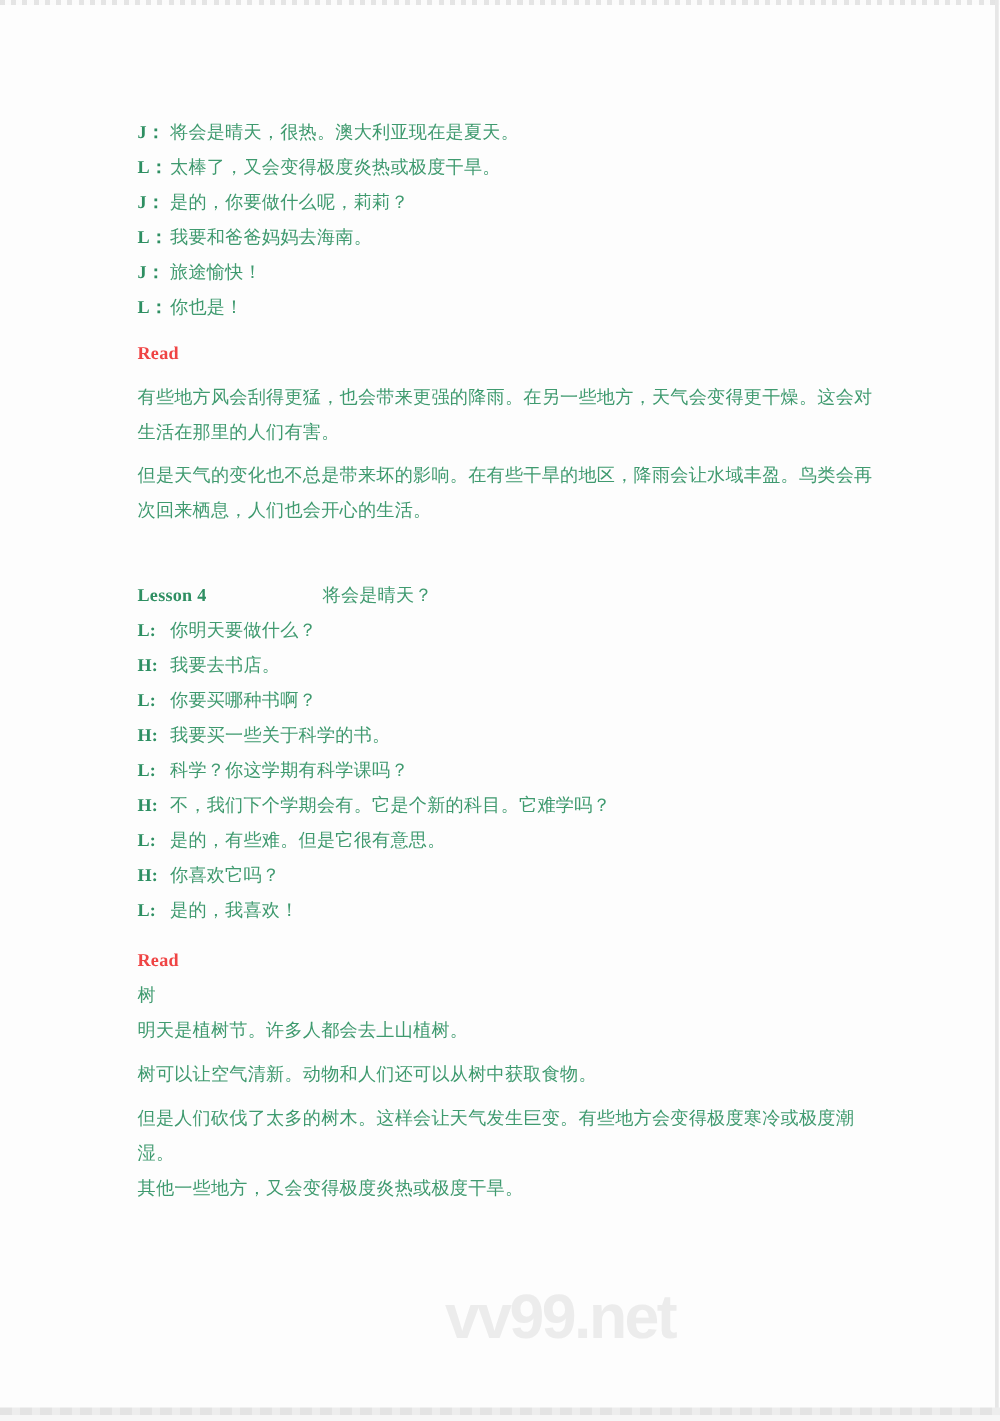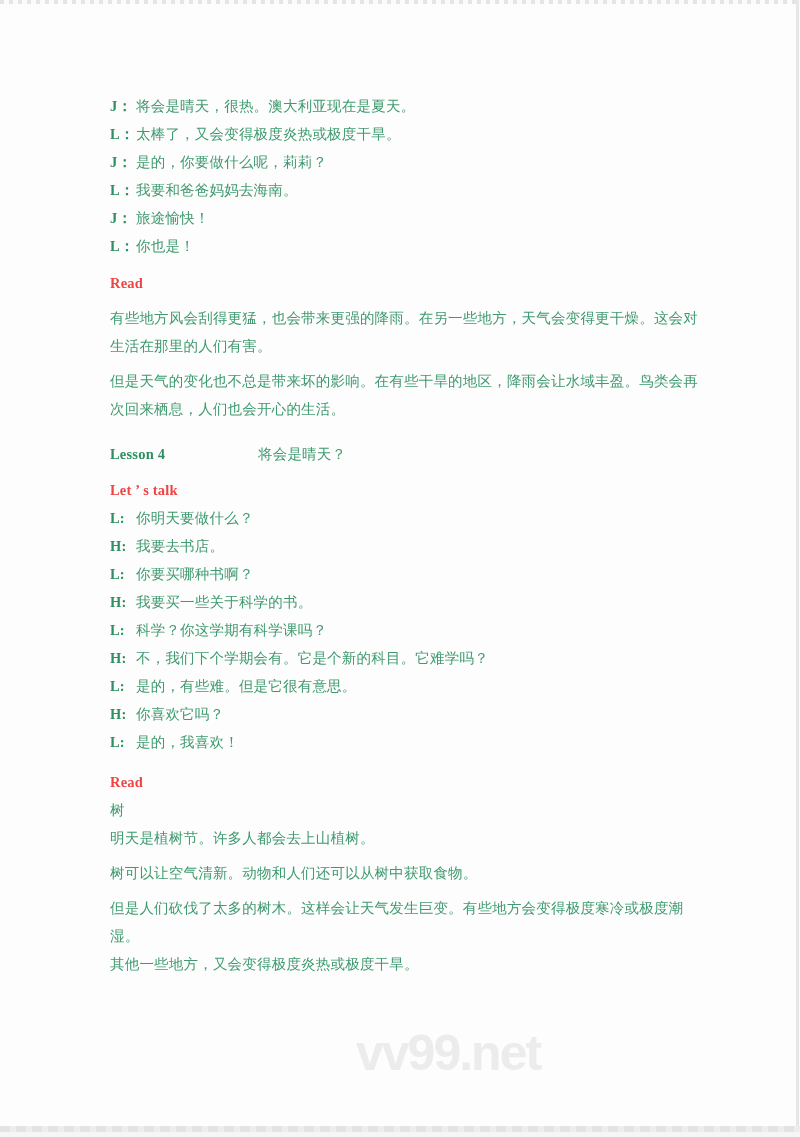--- a/index.html
+++ b/index.html
@@ -41,7 +41,7 @@
   .read-lbl{margin-top:9px;}
   .para{white-space:pre-line;margin-top:7px;}
   .para-first{margin-top:0;}
-  .lesson-heading{display:flex;margin-top:17px;}
+  .lesson-heading{display:flex;margin-top:40px;}
   .lesson-num{font-weight:bold;color:#2e8f62;width:148px;flex:none;}
   .lesson-title{}
   .lets-talk{margin-top:8px;}

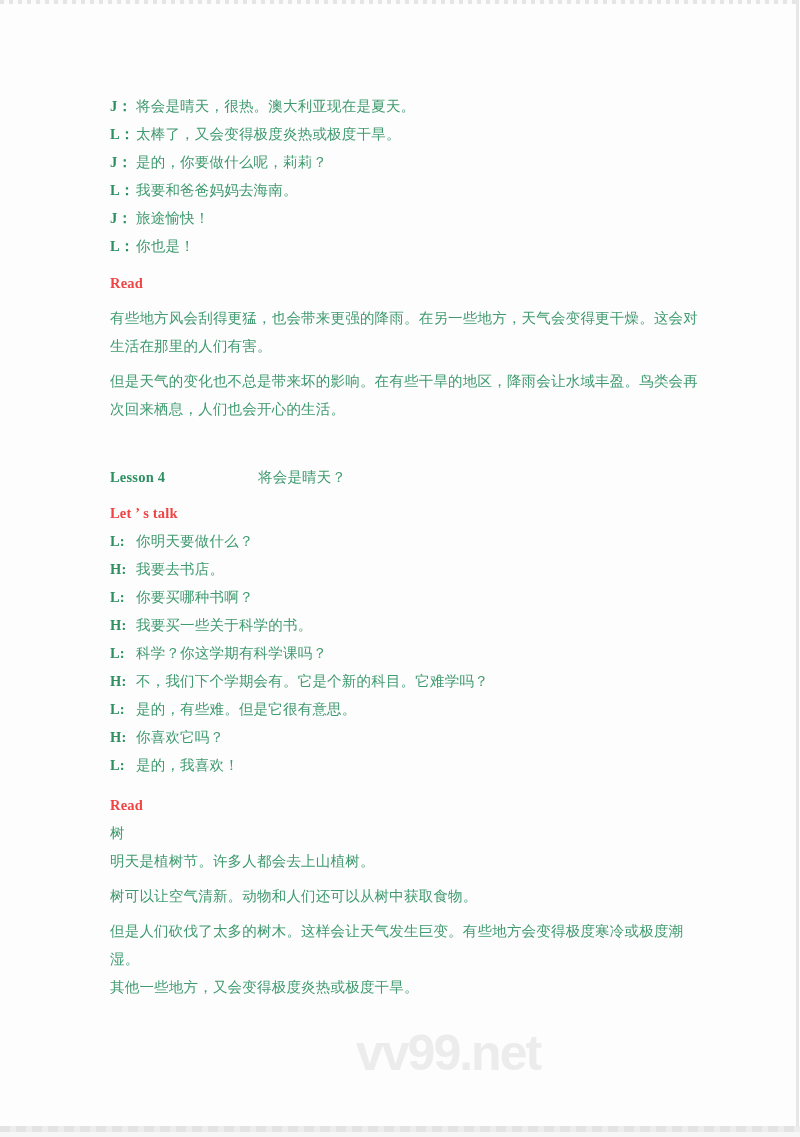--- a/index.html
+++ b/index.html
@@ -100,7 +100,6 @@
       <span class="lesson-title">将会是晴天？</span>
     </div>
 
-    <div class="lbl lets-talk">Let ’ s talk</div>
 
     <div class="dl">
       <span class="spk">L:</span>

